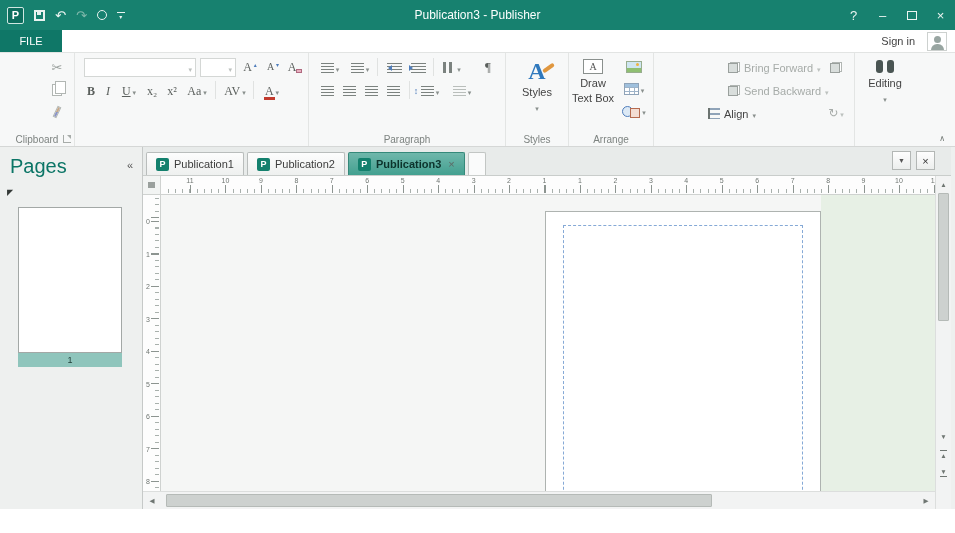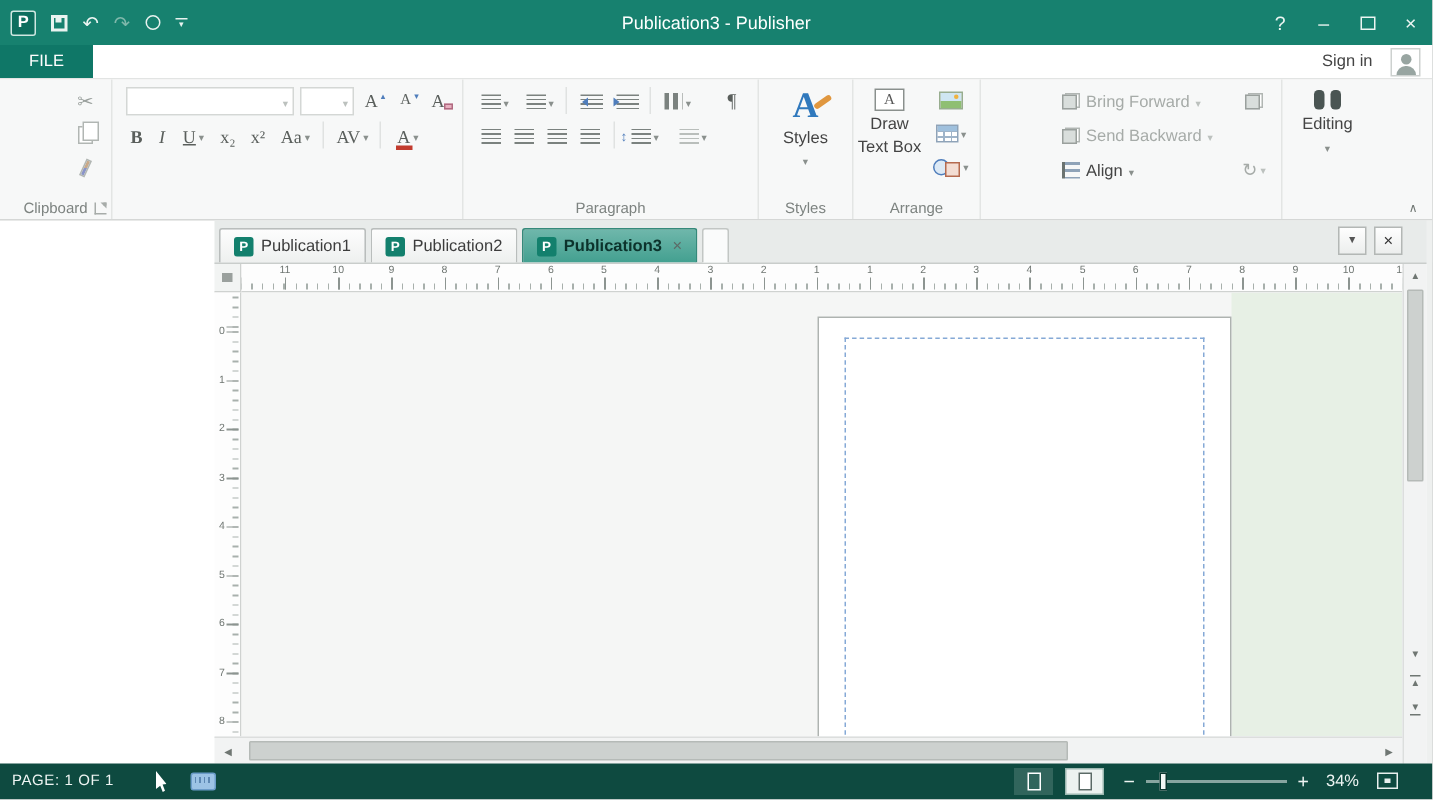--- a/index.html
+++ b/index.html
@@ -91,7 +91,7 @@
   .ibino::before { content:""; position:absolute; left:1px; top:1px; width:7px; height:13px; border-radius:3px; background:#4a5553; }
   .ibino::after { content:""; position:absolute; right:1px; top:1px; width:7px; height:13px; border-radius:3px; background:#4a5553; }
   .abtn { position:absolute; left:54px; display:flex; align-items:center; gap:4px; font-size:11px; height:19px; white-space:nowrap; }
-  .abtn.dis { color:#a6aba8; }
+  .abtn.dis { color:#a6aba8;margin-left:20px; }
   .ribbon-collapse { position:absolute; right:10px; bottom:3px; font-size:8px; color:#6f7672; }
 
   

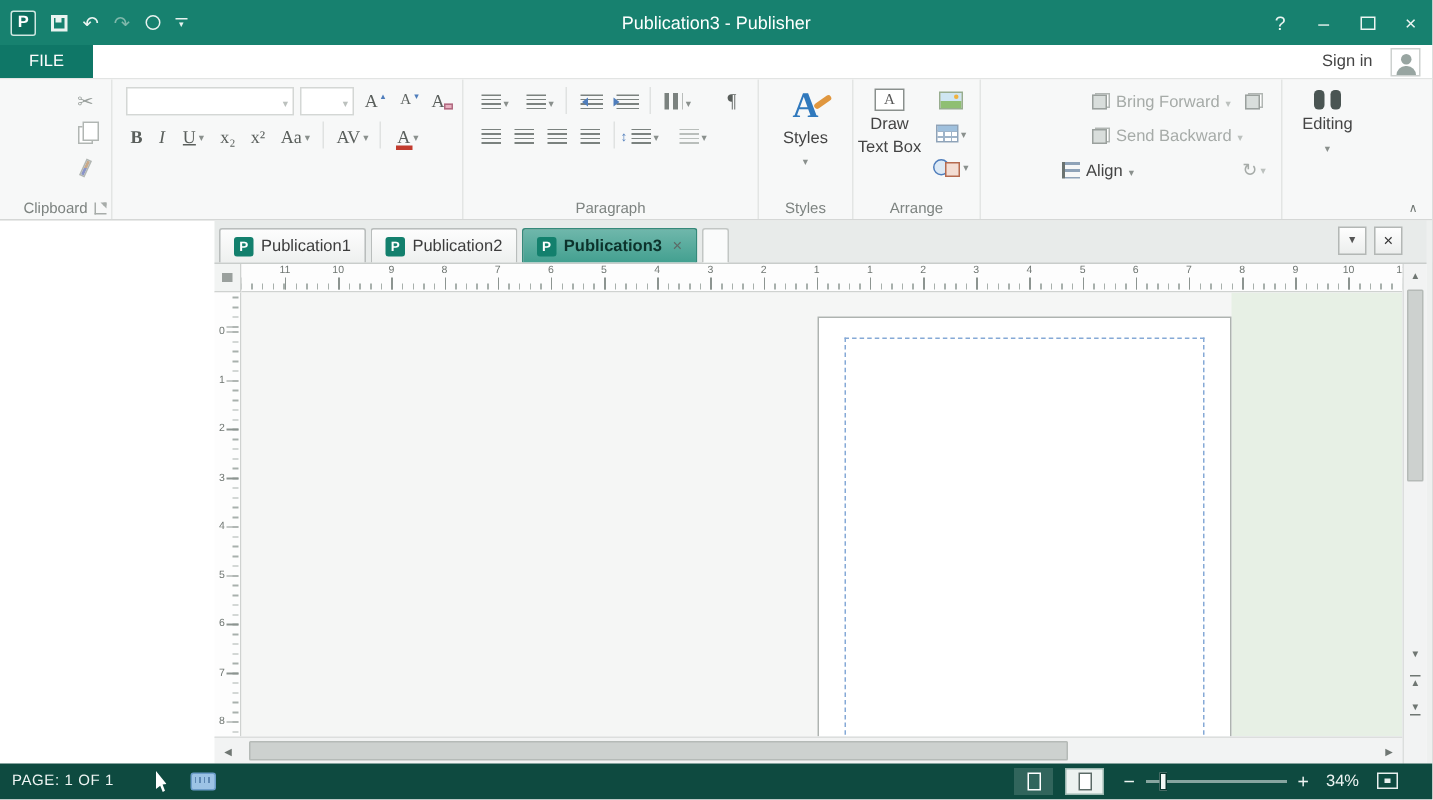--- a/index.html
+++ b/index.html
@@ -376,6 +376,13 @@
     <span class="ribbon-collapse">∧</span>
   </div>
 
+  <div class="pane">
+    <div class="pane-title">Pages</div>
+    <div class="pane-collapse">«</div>
+    <div class="pane-tri">◤</div>
+    <div class="thumb"></div>
+    <div class="thumb-strip">1</div>
+  </div>
 
   <div class="docbar">
     <div class="dtabs-row">

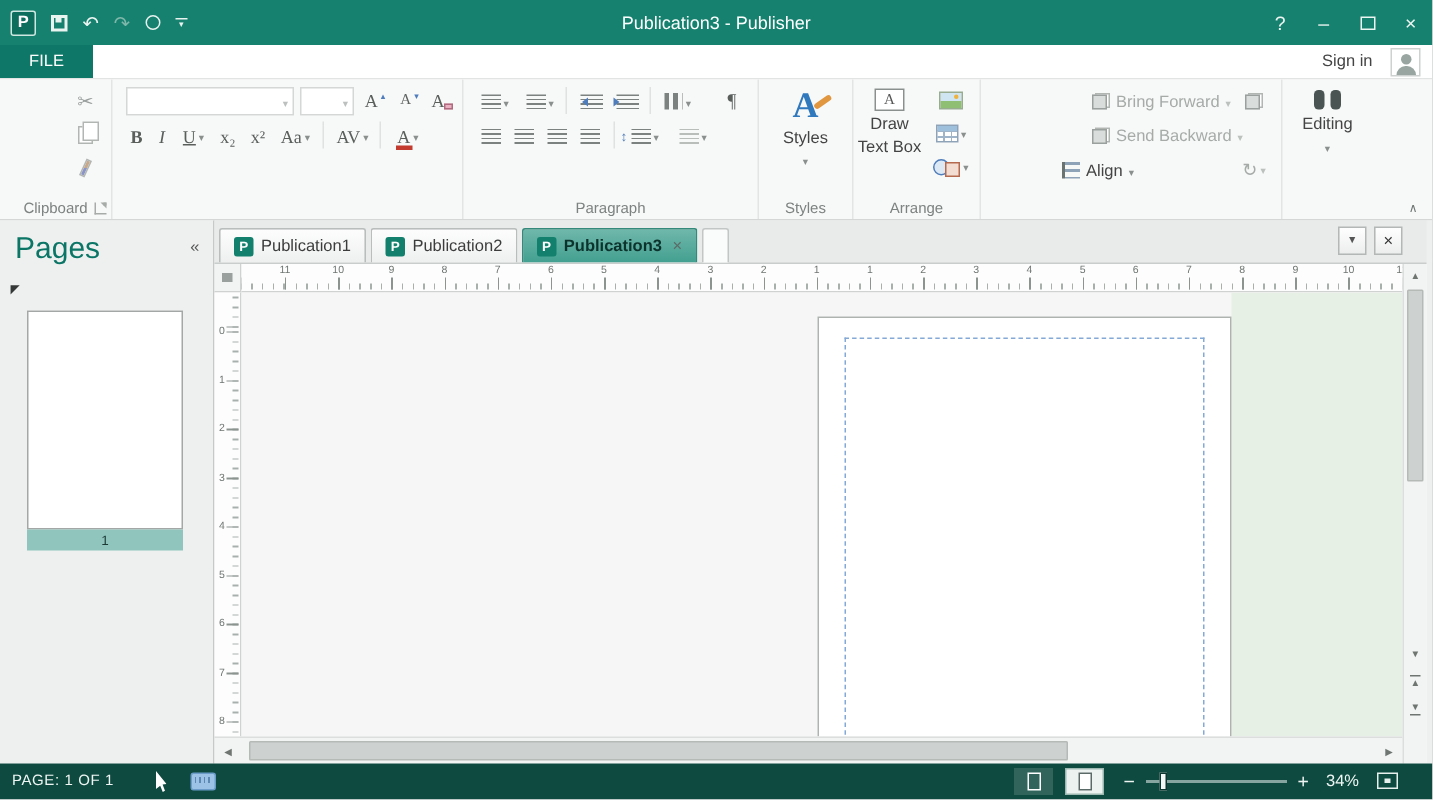--- a/index.html
+++ b/index.html
@@ -473,24 +473,6 @@
   </div>
   <div class="right-strip"></div>
 
-  <div class="statusbar">
-    <div class="sb-page">PAGE: 1 OF 1</div>
-    <div class="sb-cursor"></div>
-    <div class="sb-kb"></div>
-    <div class="sb-view" id="view1">
-        <span class="pg"></span>
-      </div>
-    <div class="sb-view" id="view2">
-        <span class="pg"></span>
-      </div>
-    <div class="sb-zminus">−</div>
-    <div class="sb-slider">
-        <div class="sb-thumb"></div>
-      </div>
-    <div class="sb-zplus">+</div>
-    <div class="sb-zval">34%</div>
-    <div class="sb-fit"></div>
-  </div>
 
 </div>
 

